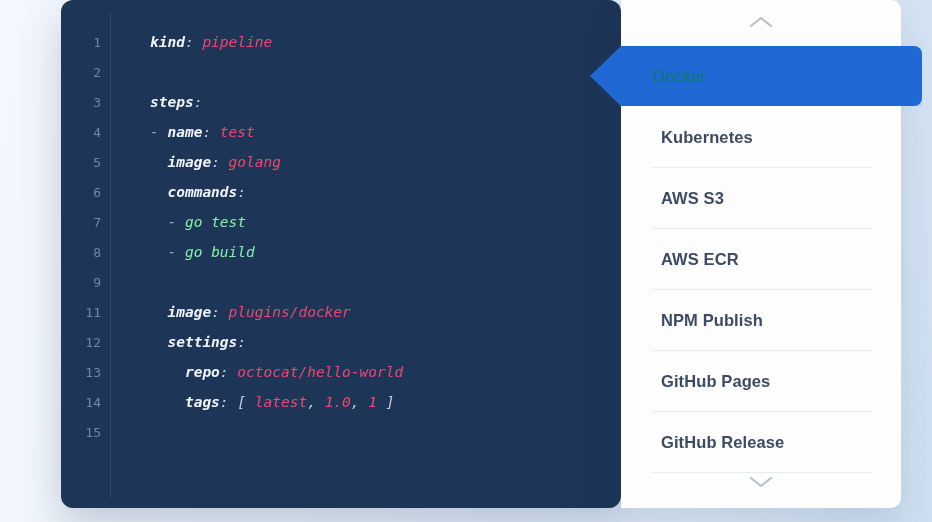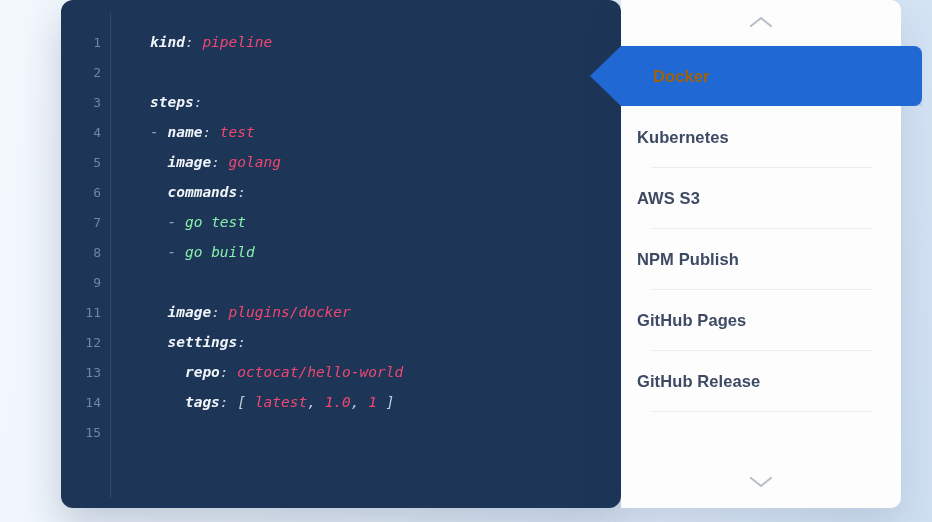--- a/index.html
+++ b/index.html
@@ -137,8 +137,8 @@
     background: #e9ecf1;
   }
   .list-item.active {
-    color: #a16207;
-    font-weight: 700;
+    color: #0f766e;
+    font-weight: 400;
     padding-left: 32px;
     z-index: 3;
   }

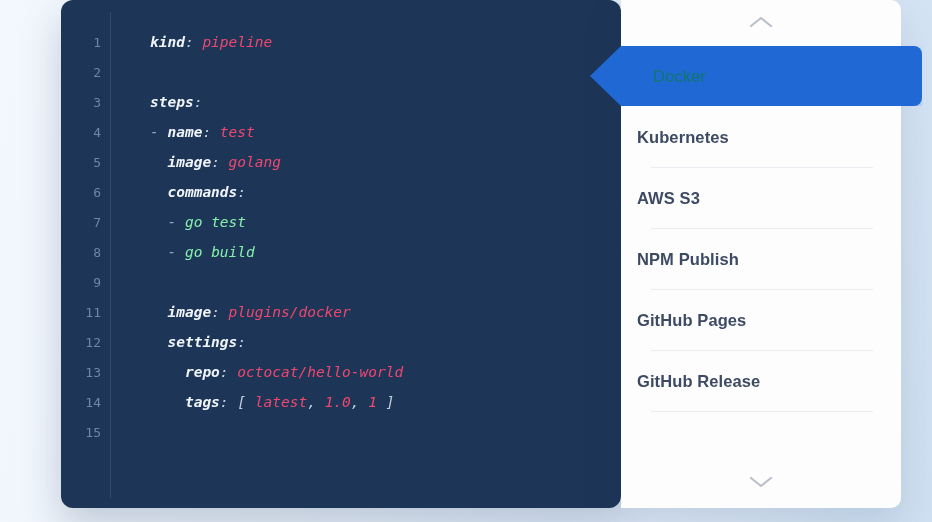--- a/index.html
+++ b/index.html
@@ -120,7 +120,7 @@
     height: 61px;
     display: flex;
     align-items: center;
-    padding-left: 16px;
+    padding-left: 40px;
     box-sizing: border-box;
     font-size: 16.5px;
     font-weight: 600;

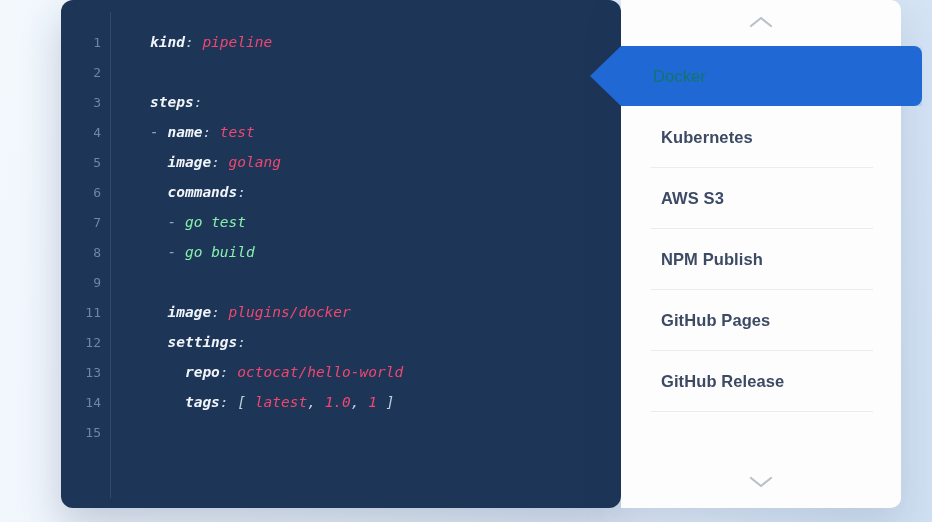--- a/index.html
+++ b/index.html
@@ -208,6 +208,10 @@
           <div class="divider"></div>
         </div>
         <div class="list-item">
+          <span class="label">AWS ECR</span>
+          <div class="divider"></div>
+        </div>
+        <div class="list-item">
           <span class="label">NPM Publish</span>
           <div class="divider"></div>
         </div>

